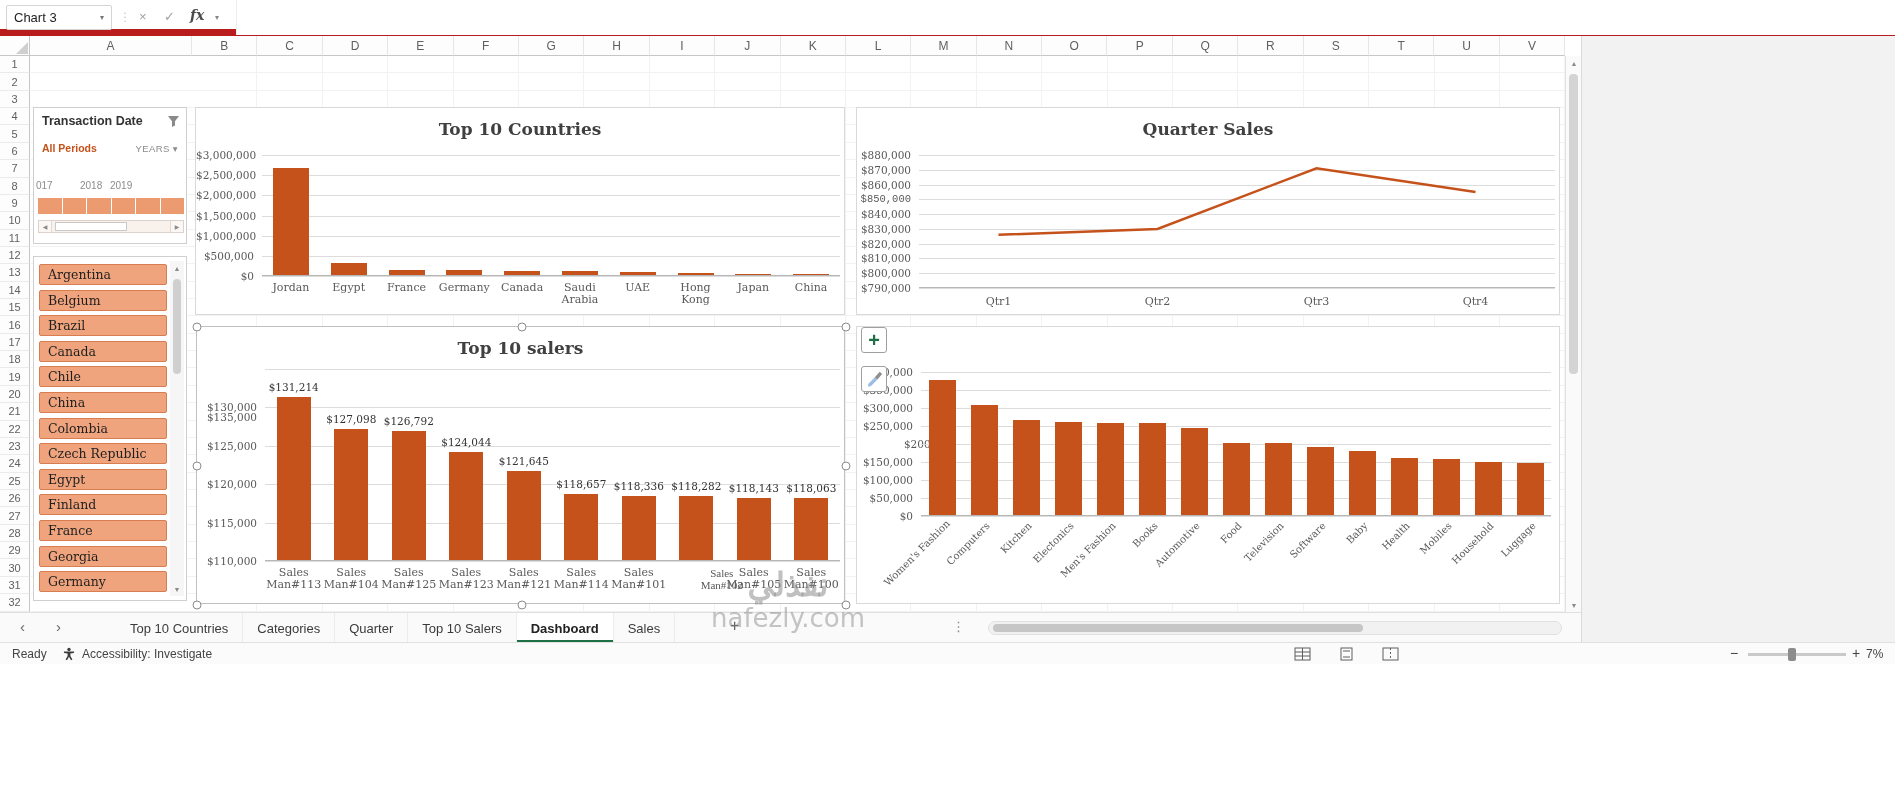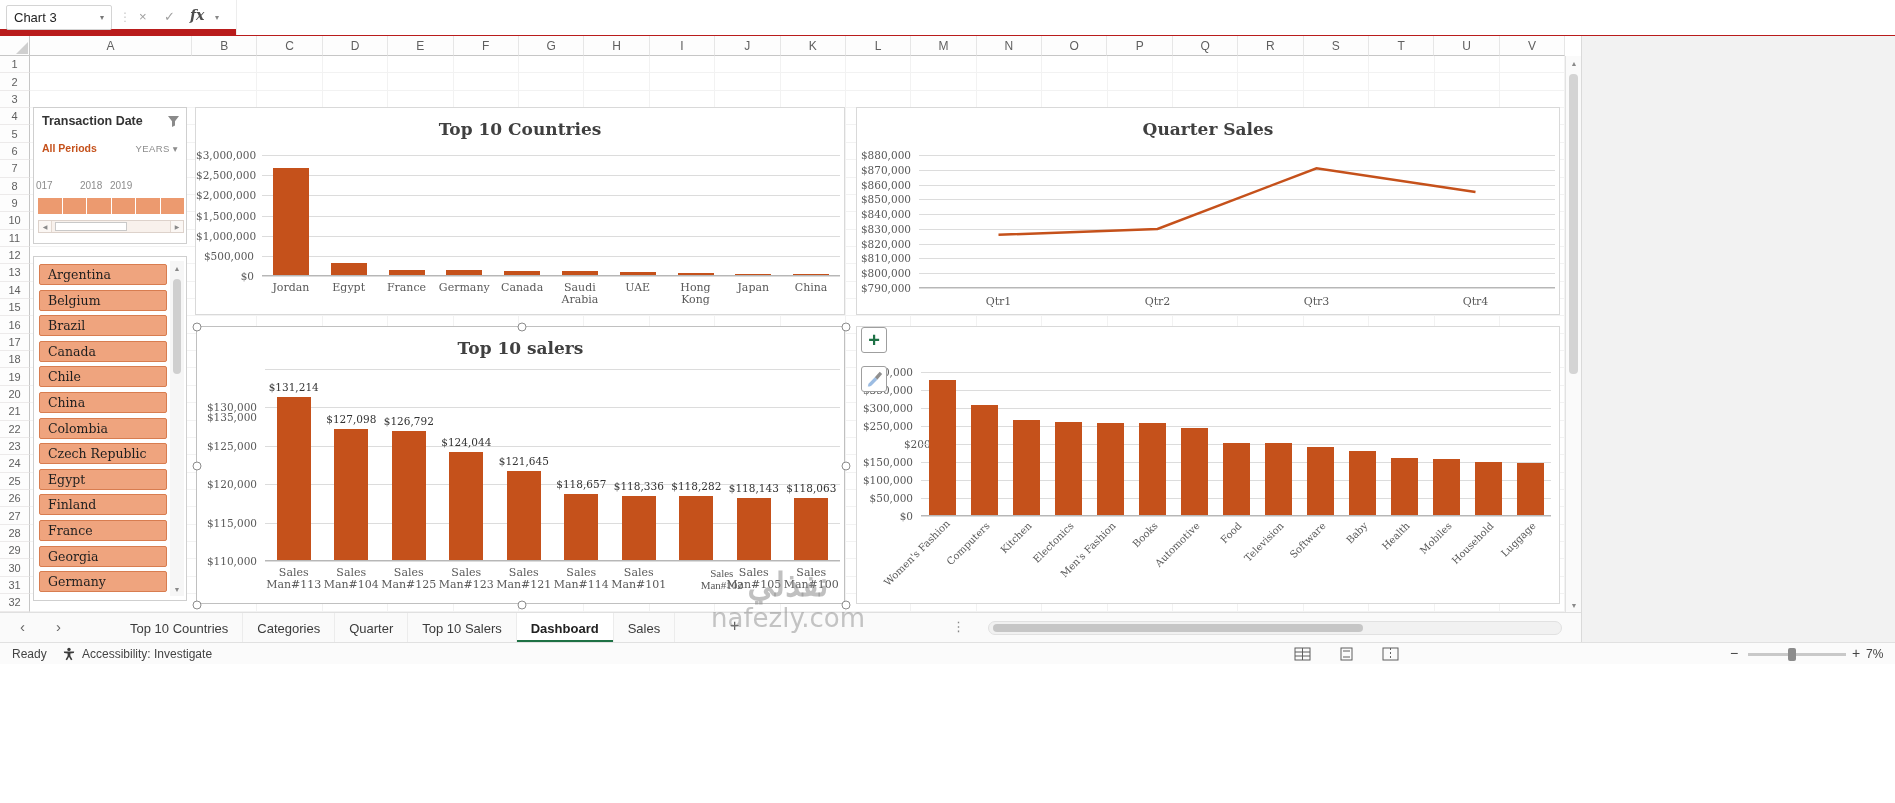--- a/index.html
+++ b/index.html
@@ -371,7 +371,7 @@
       <div class="ytick" style="top: 41px; left: 0px; width: 54px;">$880,000</div>
       <div class="ytick" style="top: 55.7778px; left: 0px; width: 54px;">$870,000</div>
       <div class="ytick" style="top: 70.5556px; left: 0px; width: 54px;">$860,000</div>
-      <div class="ytick" style="top: 85.3333px; left: 0px; width: 54px;">$850,000</div>
+      <div class="ytick" style="top: 85.3333px; left: 0px; width: 54px; font-family: Liberation Mono, monospace;">$850,000</div>
       <div class="ytick" style="top: 100.111px; left: 0px; width: 54px;">$840,000</div>
       <div class="ytick" style="top: 114.889px; left: 0px; width: 54px;">$830,000</div>
       <div class="ytick" style="top: 129.667px; left: 0px; width: 54px;">$820,000</div>

